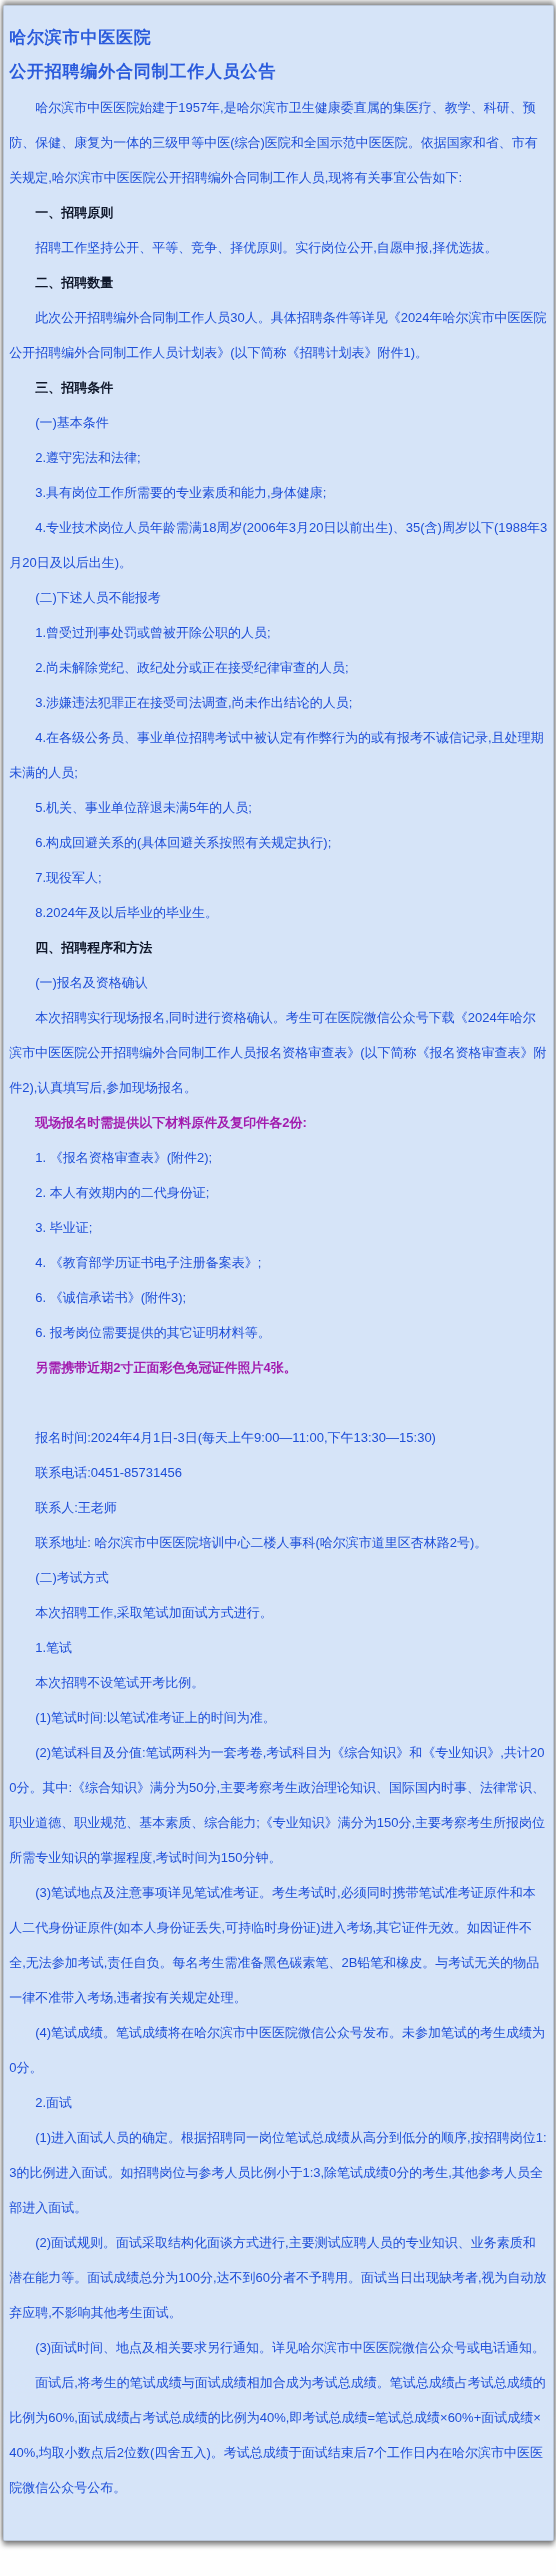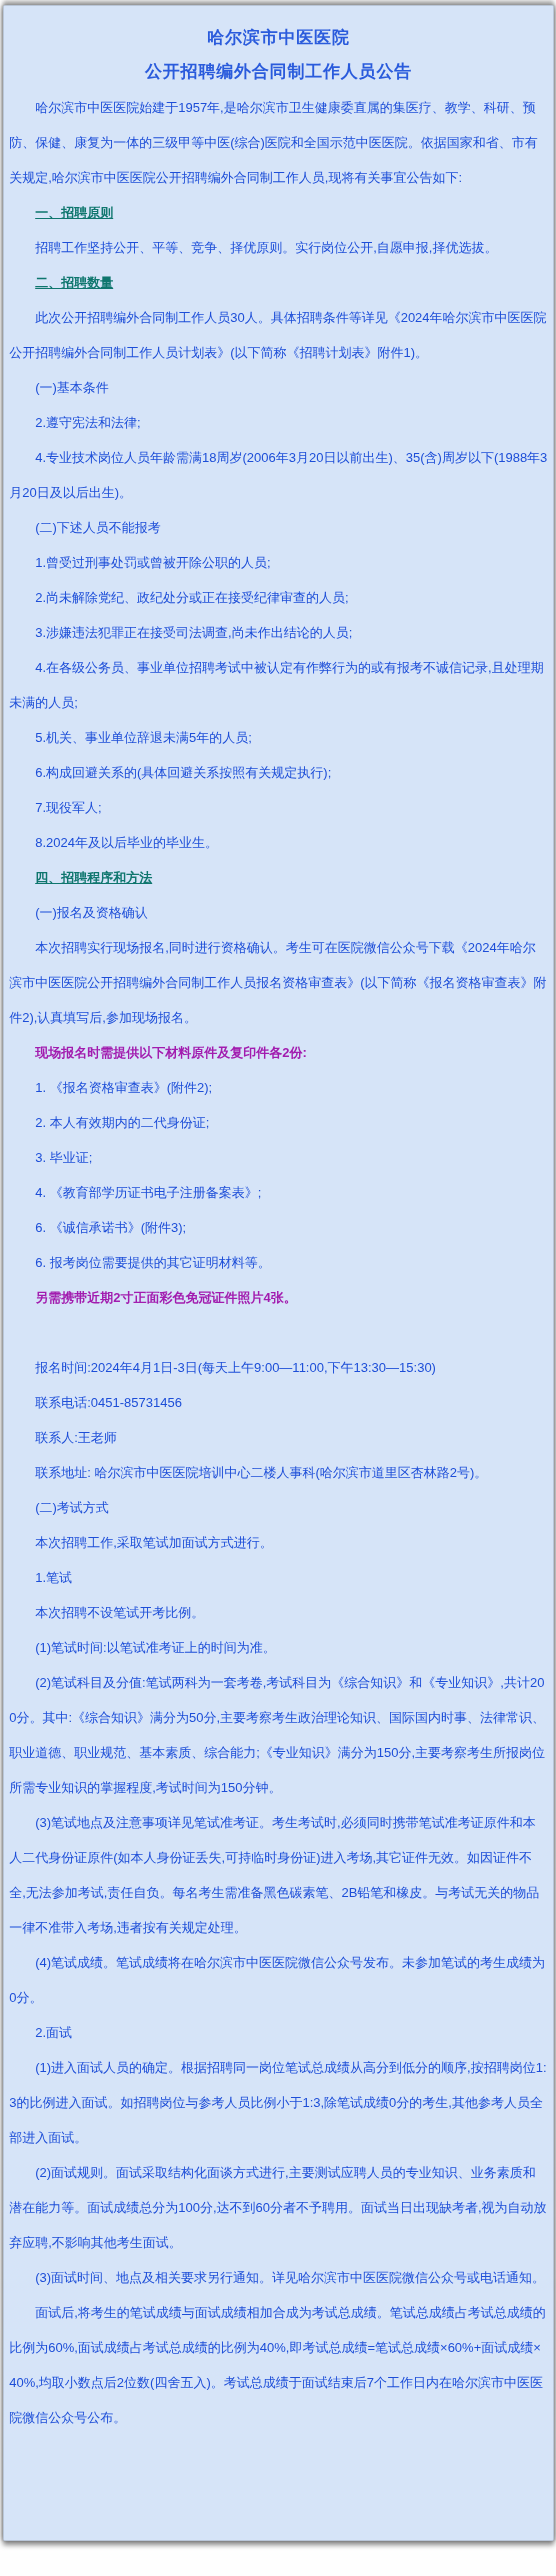--- a/index.html
+++ b/index.html
@@ -15,7 +15,7 @@
     box-shadow: 0 -3.3px 4.1px rgba(90,90,90,0.55), 0 3.3px 4.9px rgba(60,60,60,0.6), 1.6px 0 2.5px rgba(120,120,120,0.25), -1.6px 0 2.5px rgba(120,120,120,0.25);
   }
   .doc-title, .doc-subtitle {
-    text-align: center;
+    text-align: left;
     font-weight: bold;
     color: #2a5bdc;
     font-size: 17px;

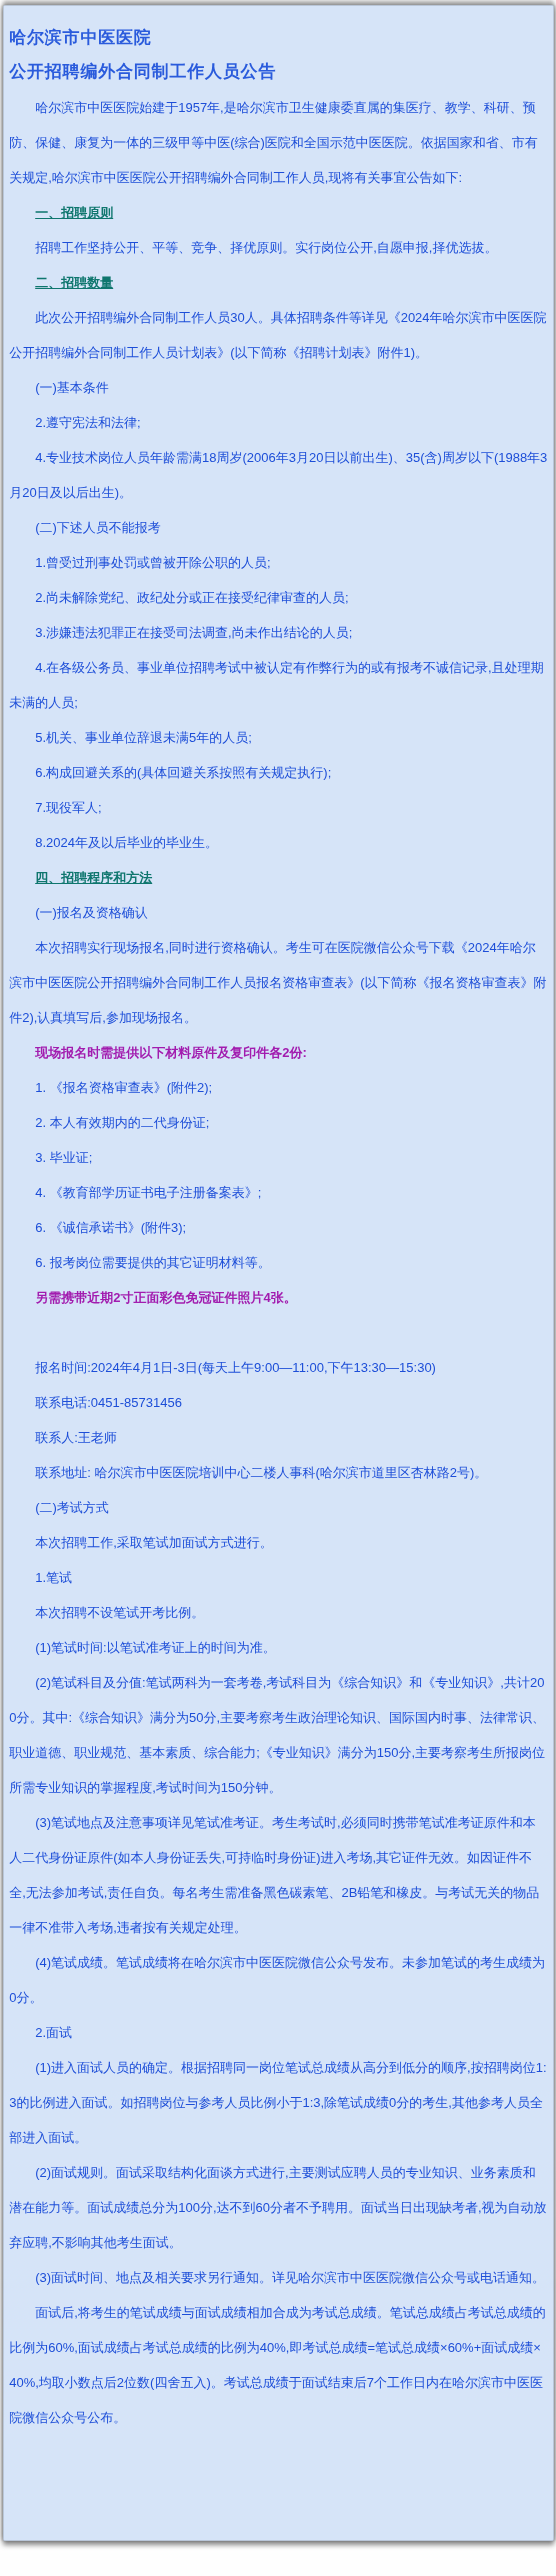--- a/index.html
+++ b/index.html
@@ -30,7 +30,7 @@
     text-indent: 2em;
     word-break: break-all;
   }
-  .h { font-weight: bold; color: #0f766e; text-decoration: underline; }
+  .h { font-weight: bold; color: #0f172a; }
   .bold { font-weight: bold; color: #a21caf; }
   .spacer { height: 35px; }
 </style>

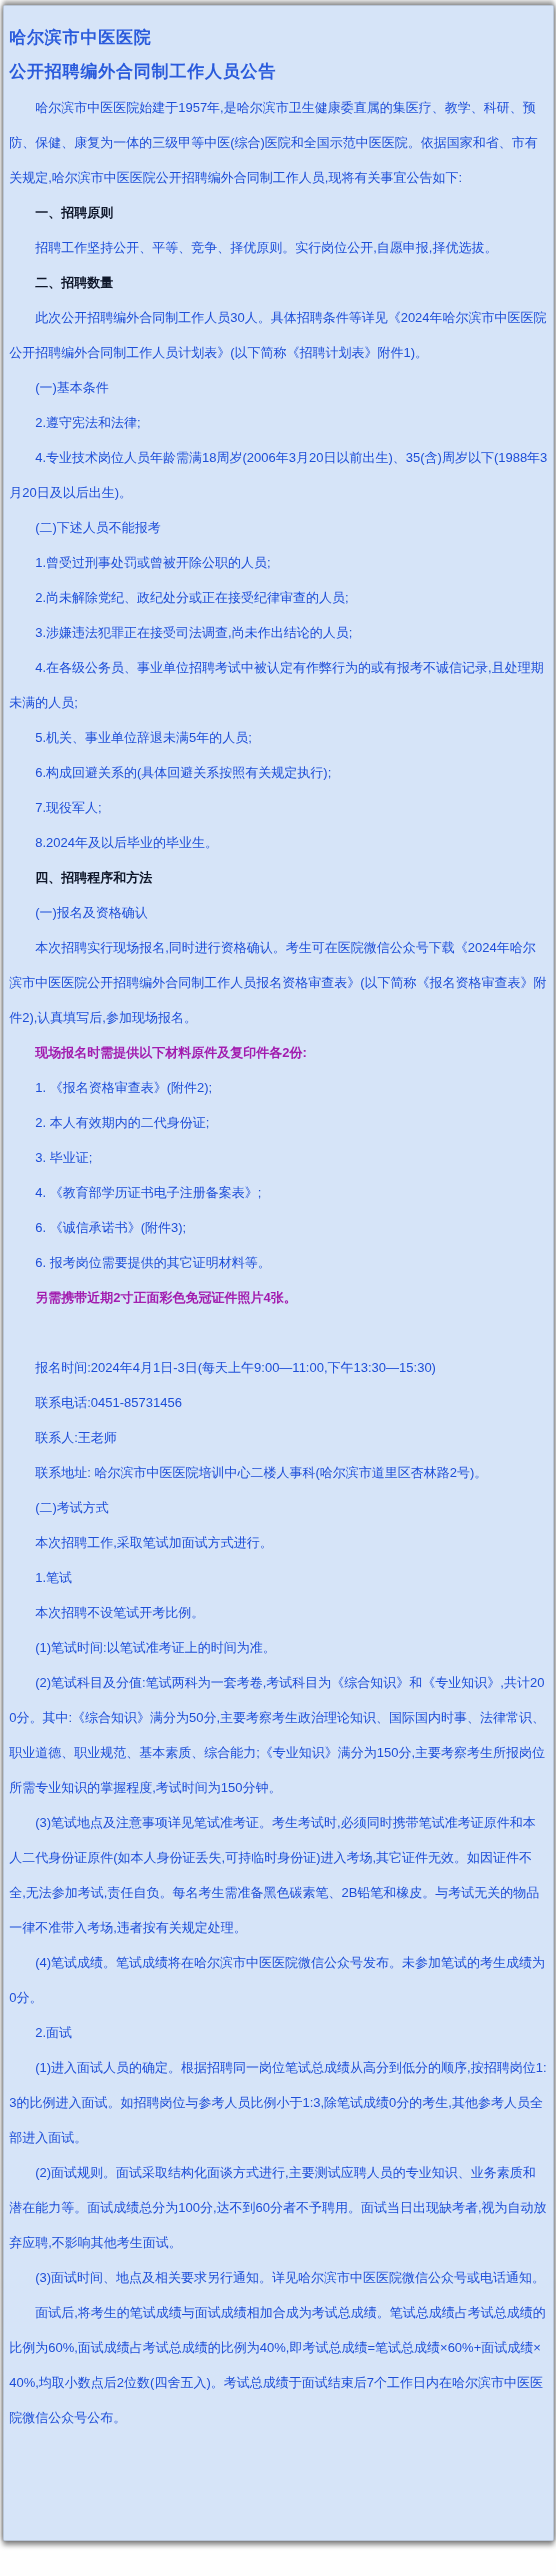--- a/index.html
+++ b/index.html
@@ -46,6 +46,7 @@
       <div class="block para">招聘工作坚持公开、平等、竞争、择优原则。实行岗位公开,自愿申报,择优选拔。</div>
       <div class="block h">二、招聘数量</div>
       <div class="block para">此次公开招聘编外合同制工作人员30人。具体招聘条件等详见《2024年哈尔滨市中医医院公开招聘编外合同制工作人员计划表》(以下简称《招聘计划表》附件1)。</div>
+      <div class="block h">三、招聘条件</div>
       <div class="block para">(一)基本条件</div>
       <div class="block para">2.遵守宪法和法律;</div>
       <div class="block para">4.专业技术岗位人员年龄需满18周岁(2006年3月20日以前出生)、35(含)周岁以下(1988年3月20日及以后出生)。</div>

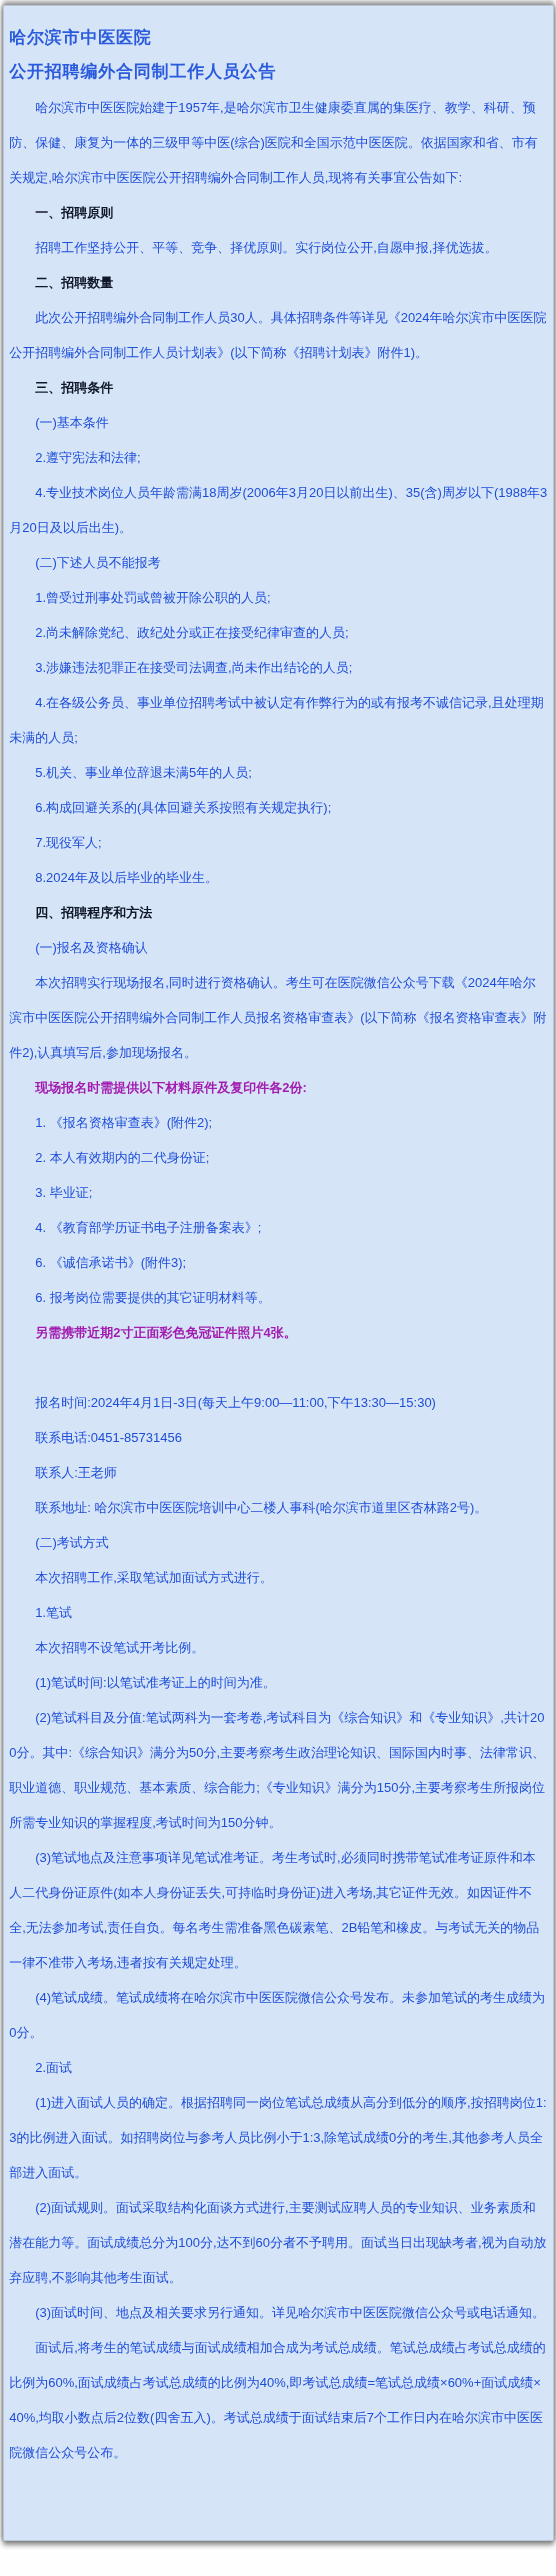--- a/index.html
+++ b/index.html
@@ -49,6 +49,7 @@
       <div class="block h">三、招聘条件</div>
       <div class="block para">(一)基本条件</div>
       <div class="block para">2.遵守宪法和法律;</div>
+      <div class="block para">3.具有岗位工作所需要的专业素质和能力,身体健康;</div>
       <div class="block para">4.专业技术岗位人员年龄需满18周岁(2006年3月20日以前出生)、35(含)周岁以下(1988年3月20日及以后出生)。</div>
       <div class="block para">(二)下述人员不能报考</div>
       <div class="block para">1.曾受过刑事处罚或曾被开除公职的人员;</div>

